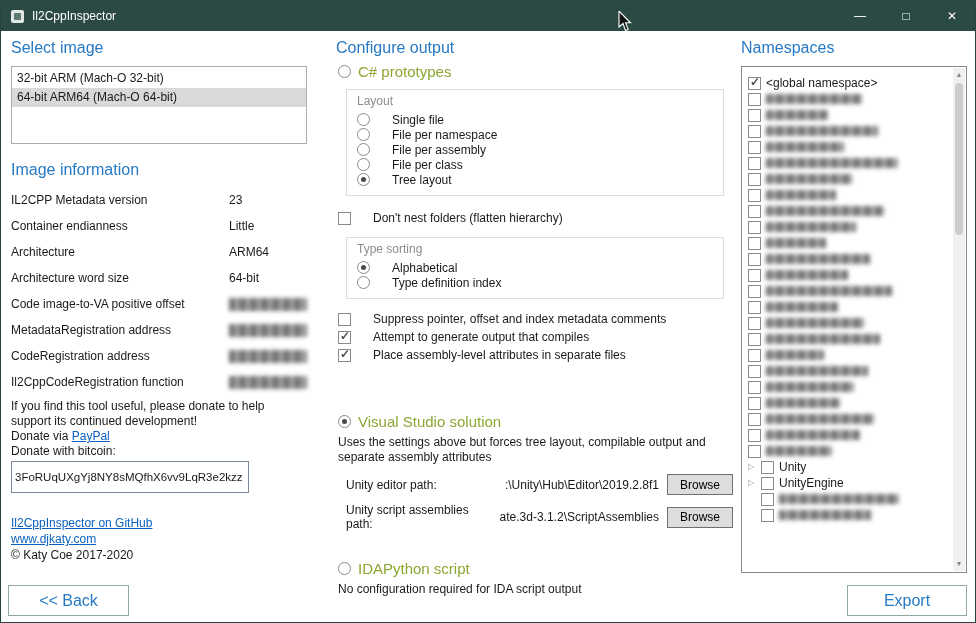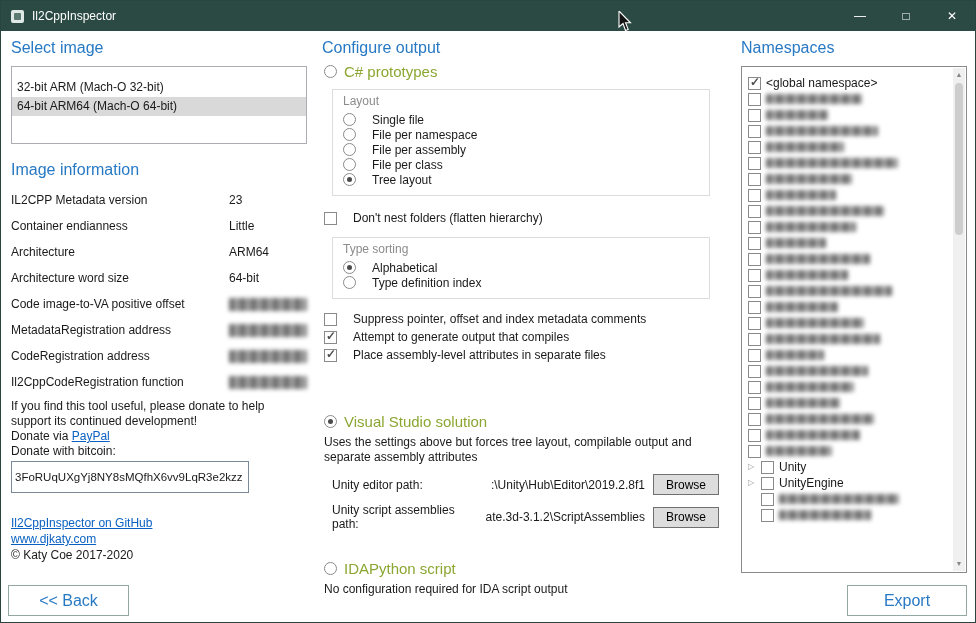--- a/index.html
+++ b/index.html
@@ -17,7 +17,7 @@
 
   
   .col-left{position:absolute;left:10px;top:38px;width:296px}
-  .col-center{position:absolute;left:321px;top:38px;width:397px}
+  .col-center{position:absolute;left:335px;top:38px;width:397px}
   .col-right{position:absolute;left:740px;top:38px;width:226px}
   .section-h{font-size:16px;font-weight:400;color:#2779c4}
 

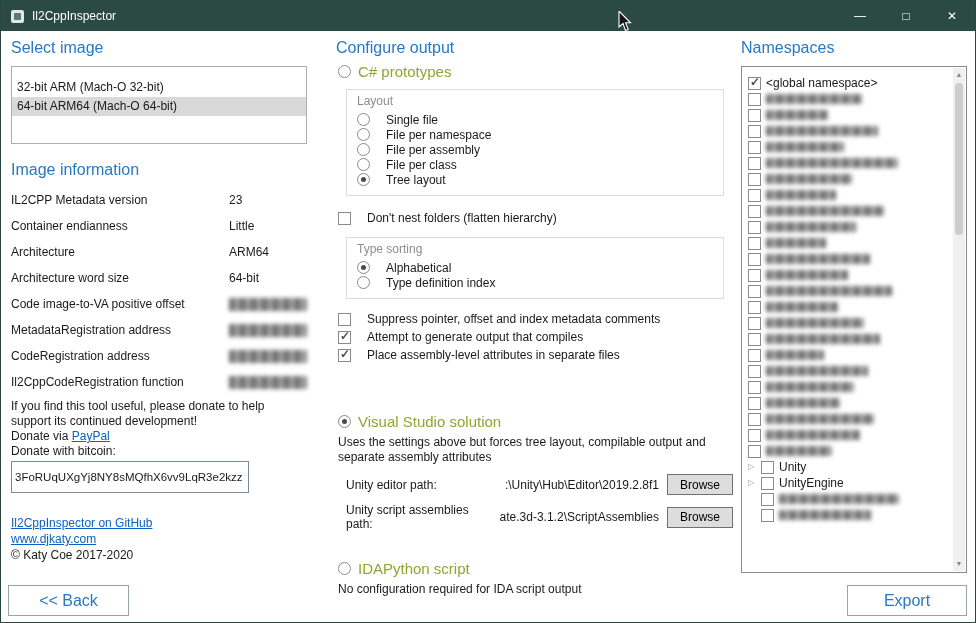--- a/index.html
+++ b/index.html
@@ -22,7 +22,7 @@
   .section-h{font-size:16px;font-weight:400;color:#2779c4}
 
   
-  .listbox{margin-top:9px;height:78px;border:1px solid #abadb3;background:#fff;padding-top:11px;overflow:hidden}
+  .listbox{margin-top:9px;height:78px;border:1px solid #abadb3;background:#fff;padding-top:2px;overflow:hidden}
   .lb-item{height:19px;line-height:19px;padding:0 5px;white-space:nowrap}
   .lb-item.selected{background:#d9d9d9}
 

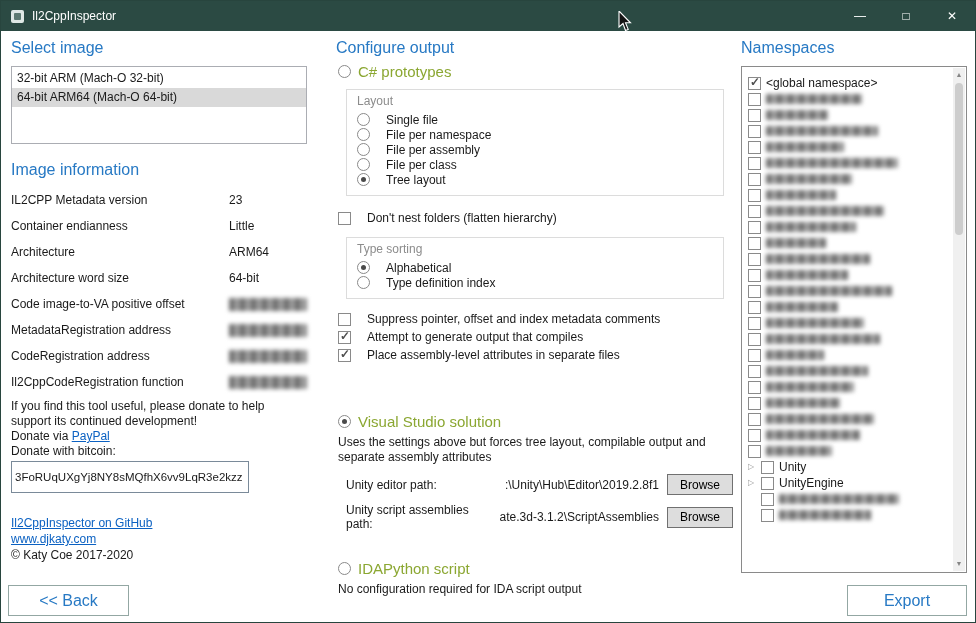--- a/index.html
+++ b/index.html
@@ -49,7 +49,7 @@
   .radio.checked::after{content:"";position:absolute;left:3px;top:3px;width:5px;height:5px;border-radius:50%;background:#4a4a4a}
   .checkbox{width:13px;height:13px;border:1px solid #8a8a8a;background:#fff;position:relative;flex:none}
   .checkbox.checked::after{content:"✓";position:absolute;left:-1px;top:-3px;width:14px;text-align:center;font-size:12px;font-weight:bold;color:#4f4f4f}
-  .radio-row,.check-row{display:flex;align-items:center;gap:16px}
+  .radio-row,.check-row{display:flex;align-items:center;gap:22px}
   .radio-row{height:15px}
   .check-row{height:18px}
   .opt-text{white-space:nowrap}

